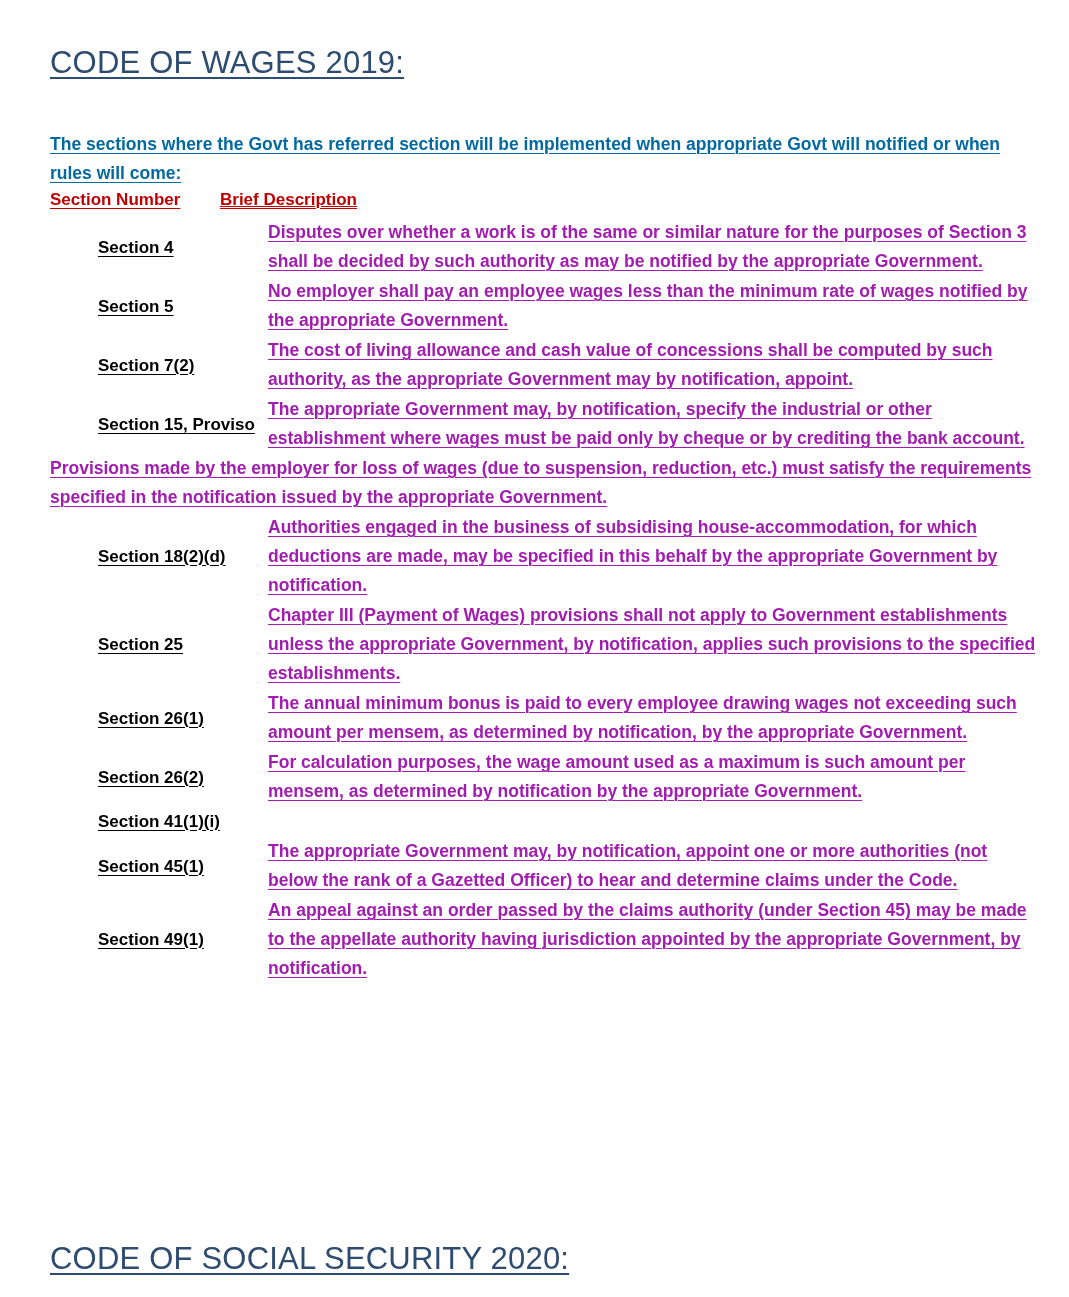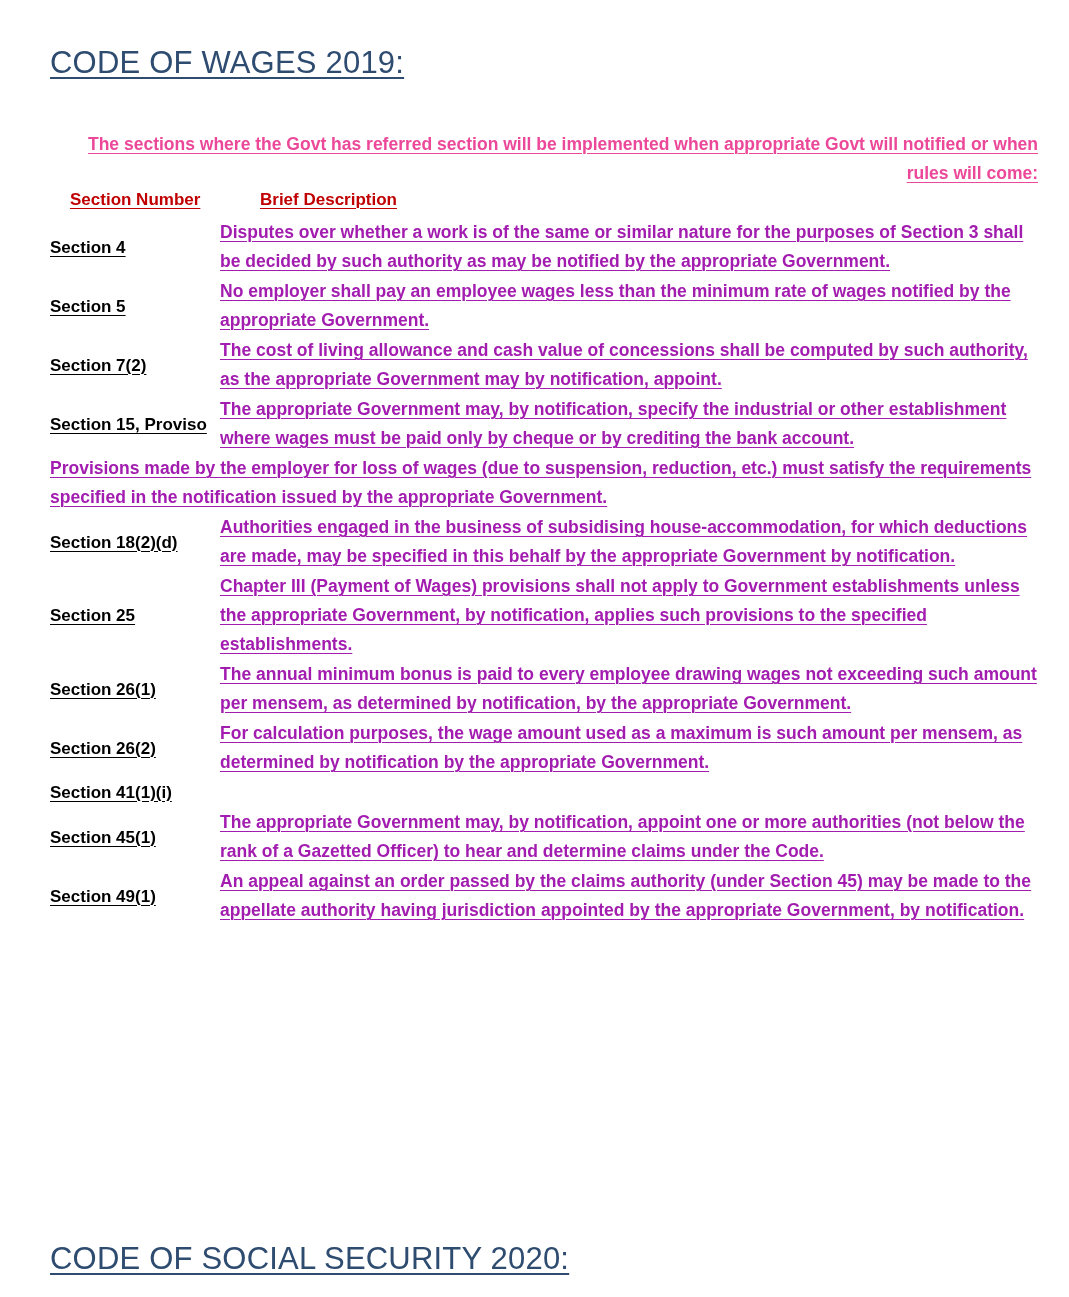--- a/index.html
+++ b/index.html
@@ -60,8 +60,7 @@
     font-size: 17.5px;
     font-weight: bold;
     line-height: 29px;
-    color: #ec4899;
-    text-align: right;
+    color: #0369a1;
   }
   .intro .u {
     text-decoration: underline;

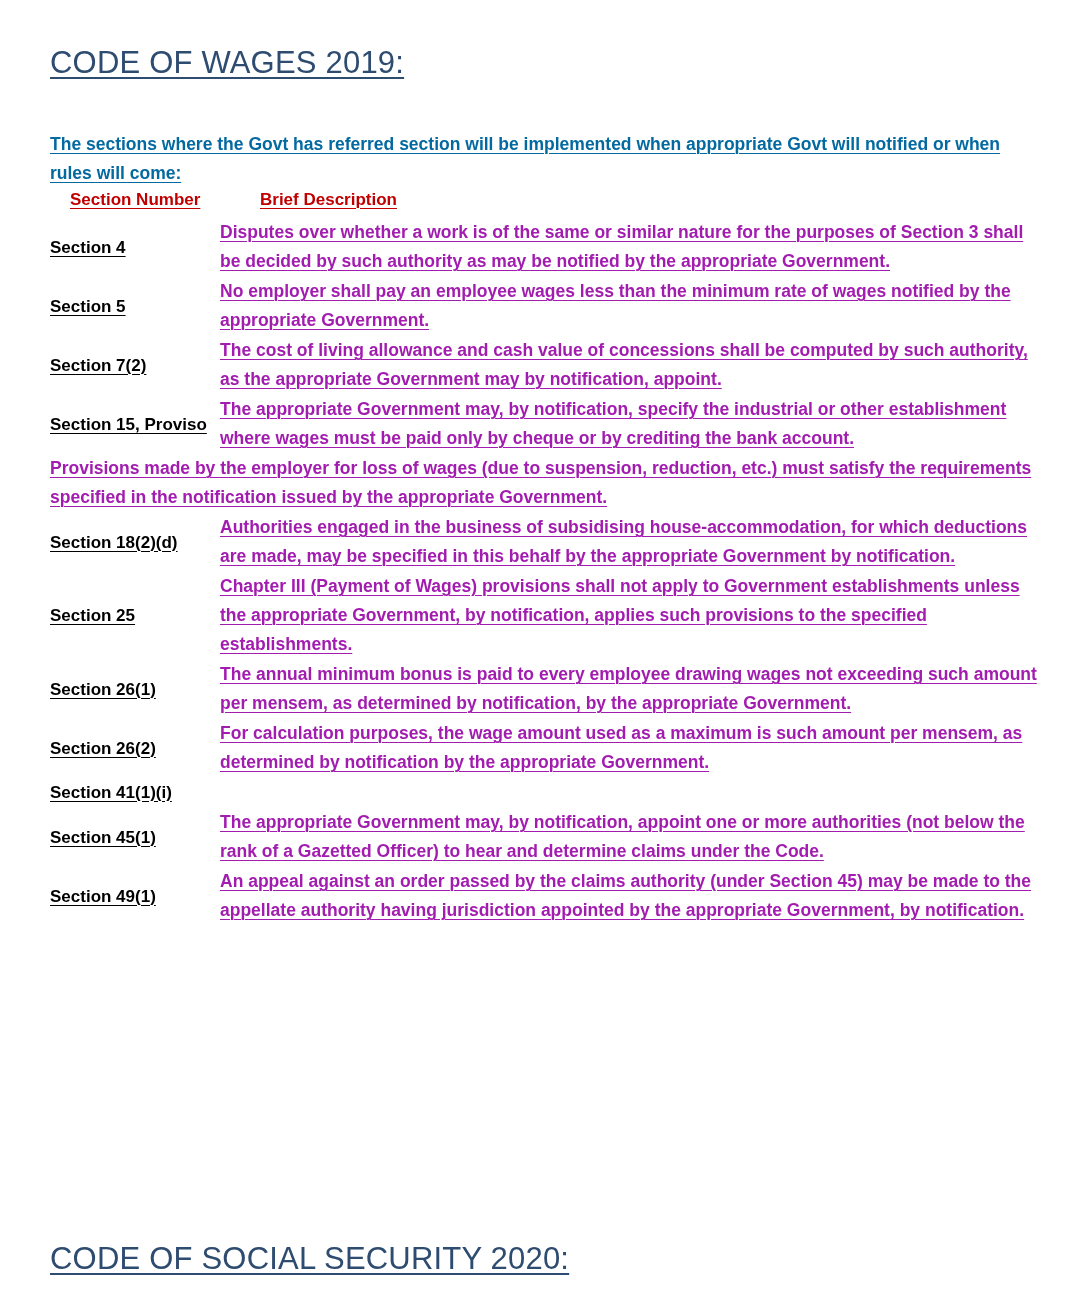--- a/index.html
+++ b/index.html
@@ -86,7 +86,6 @@
     font-weight: bold;
     color: #C00000;
     line-height: 24px;
-    margin-left: 20px;
   }
   .th span {
     text-decoration: underline;

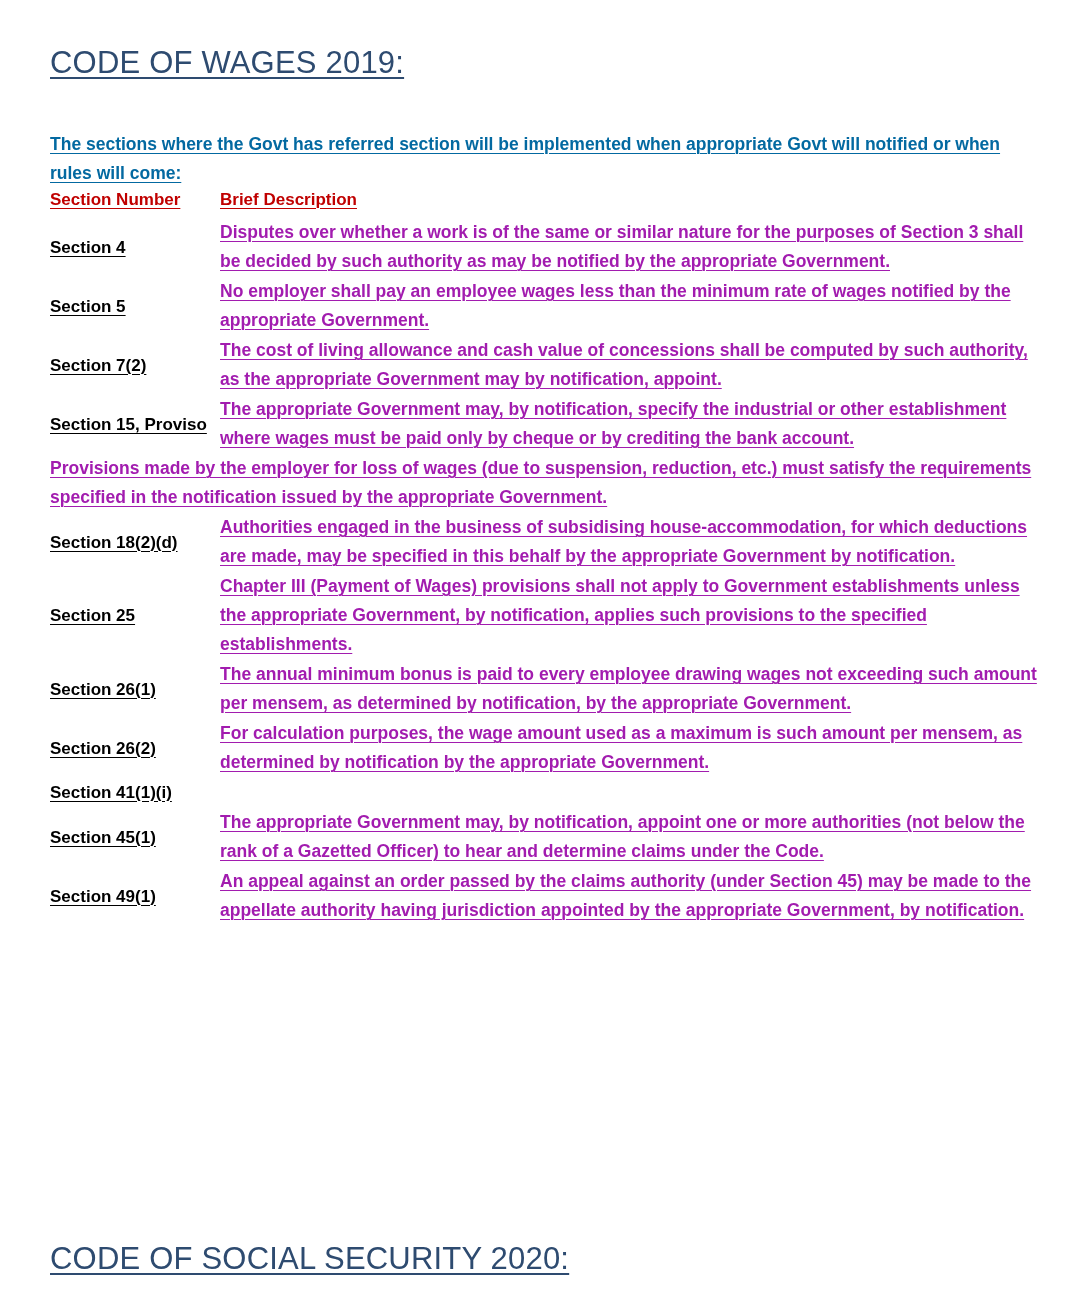--- a/index.html
+++ b/index.html
@@ -93,7 +93,7 @@
     text-decoration-thickness: 1.4px;
   }
   .th-section { width: 170px; flex: 0 0 170px; }
-  .th-desc    { flex: 1 1 auto; }
+  .th-desc    { flex: 1 1 auto; text-decoration: underline; }
 
   .trow {
     display: flex;

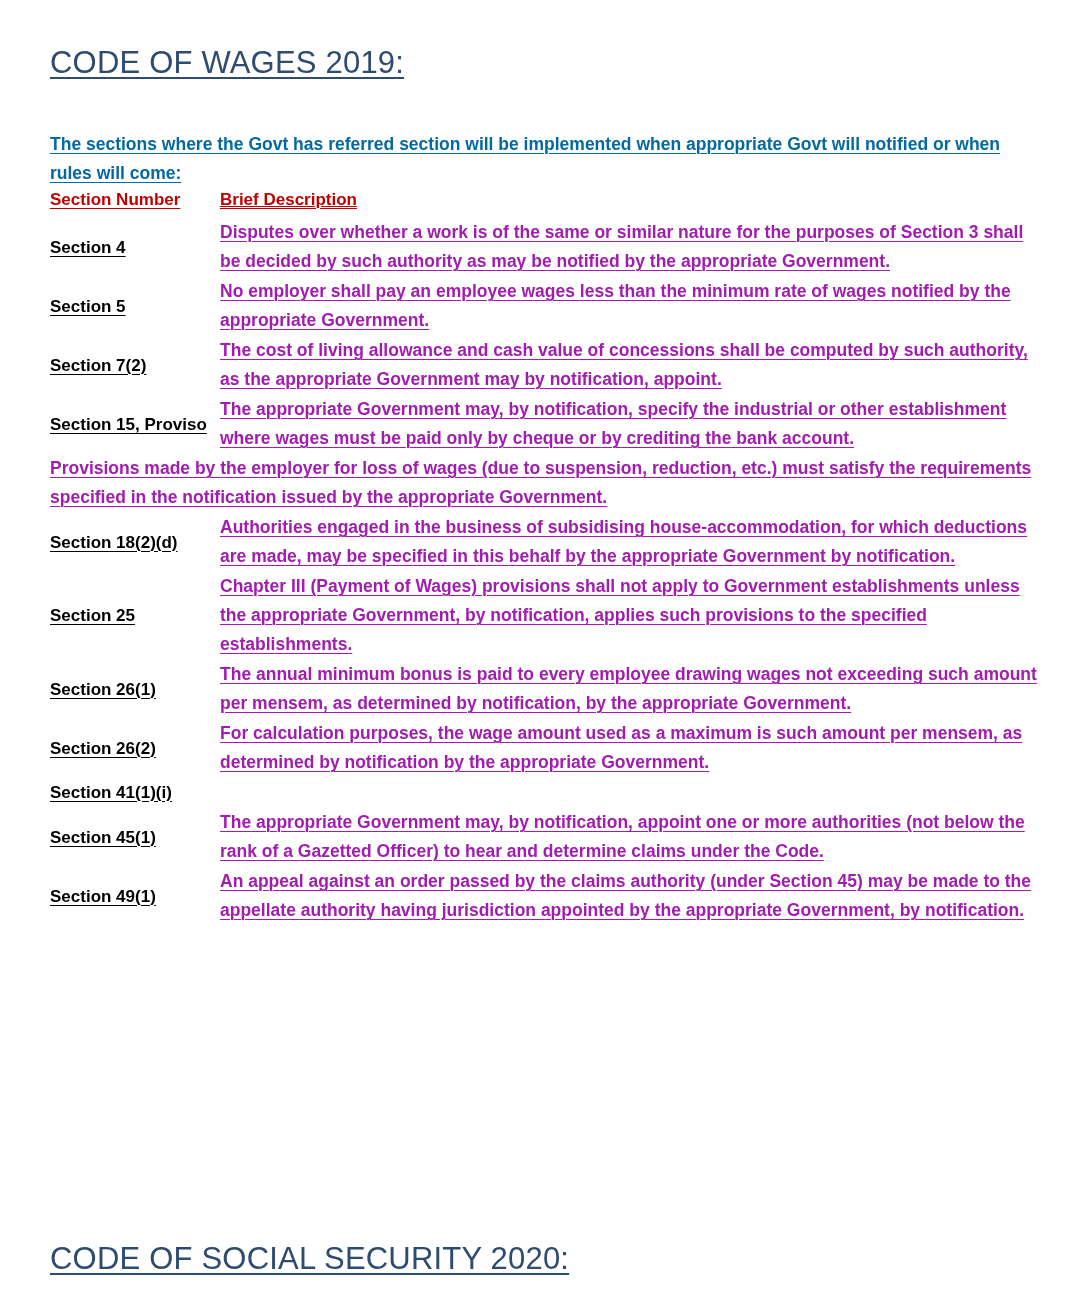--- a/index.html
+++ b/index.html
@@ -109,6 +109,7 @@
     color: #000000;
     padding-right: 4px;
     box-sizing: border-box;
+    margin-left: 48px;
   }
   .td-section span {
     text-decoration: underline;

